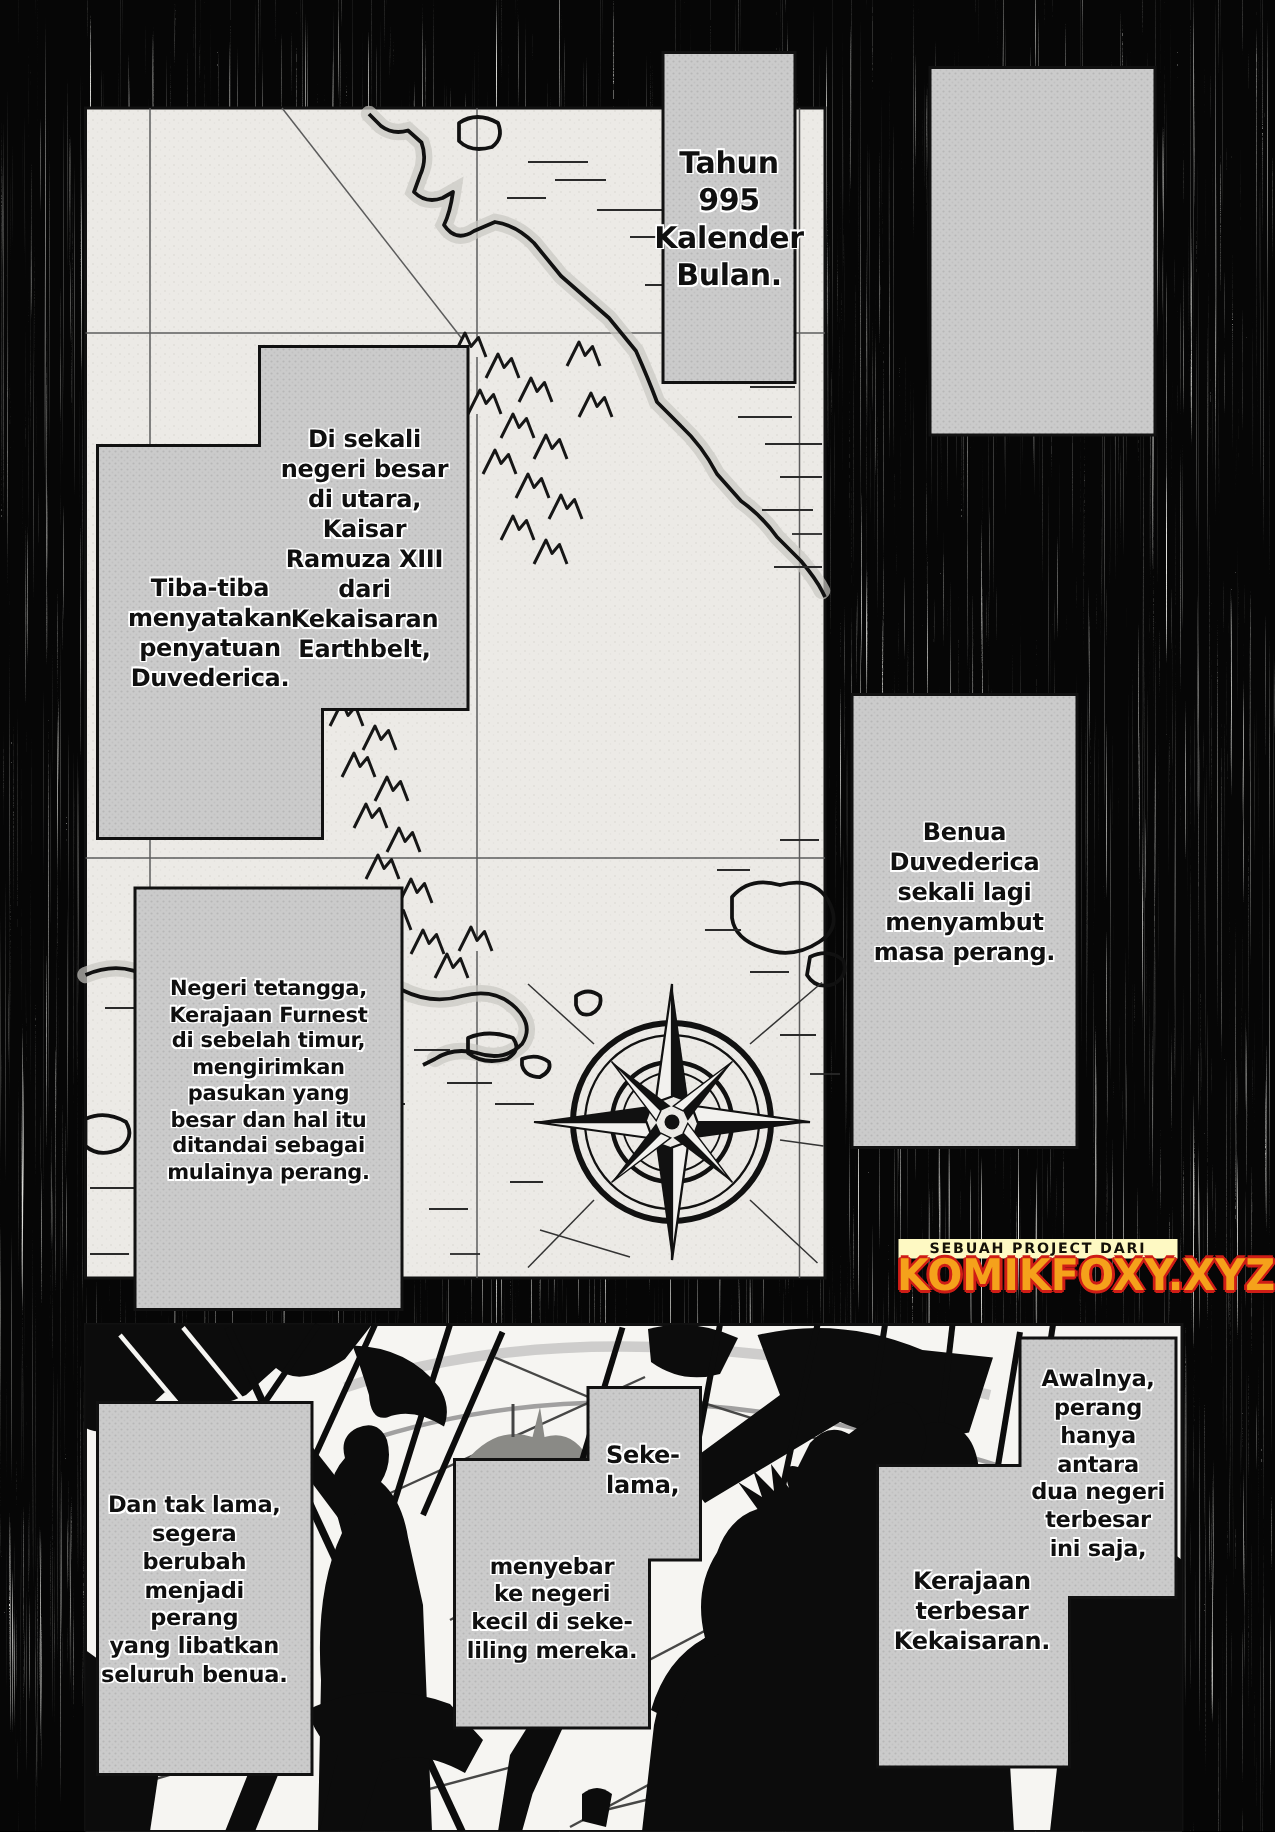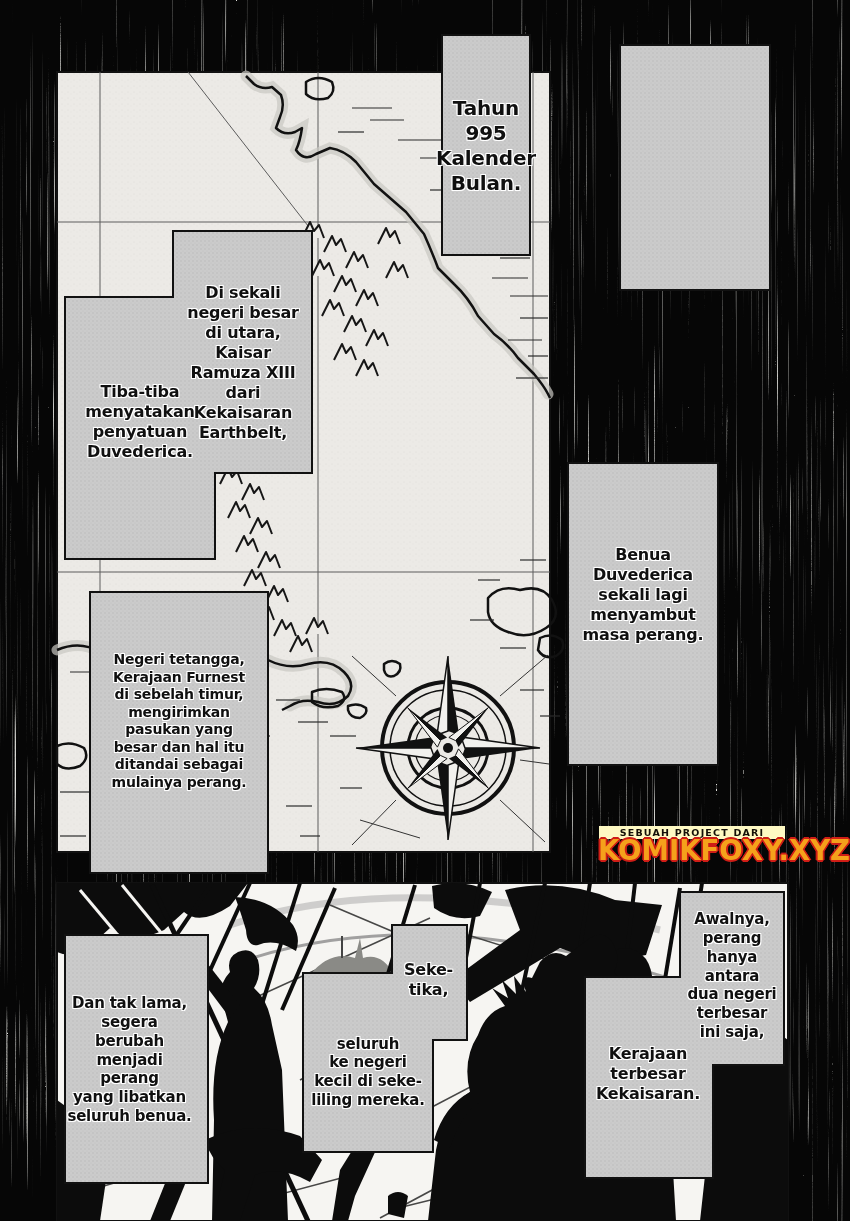--- a/index.html
+++ b/index.html
@@ -311,7 +311,7 @@
 yang libatkan
 seluruh benua.</div>
 <div class="cap" style="left:392px;top:943px;width:73px;height:74px;font-size:16px;">Seke-
-tika,</div>
+lama,</div>
 <div class="cap" style="left:303px;top:1016px;width:130px;height:112px;font-size:15px;">seluruh
 ke negeri
 kecil di seke-

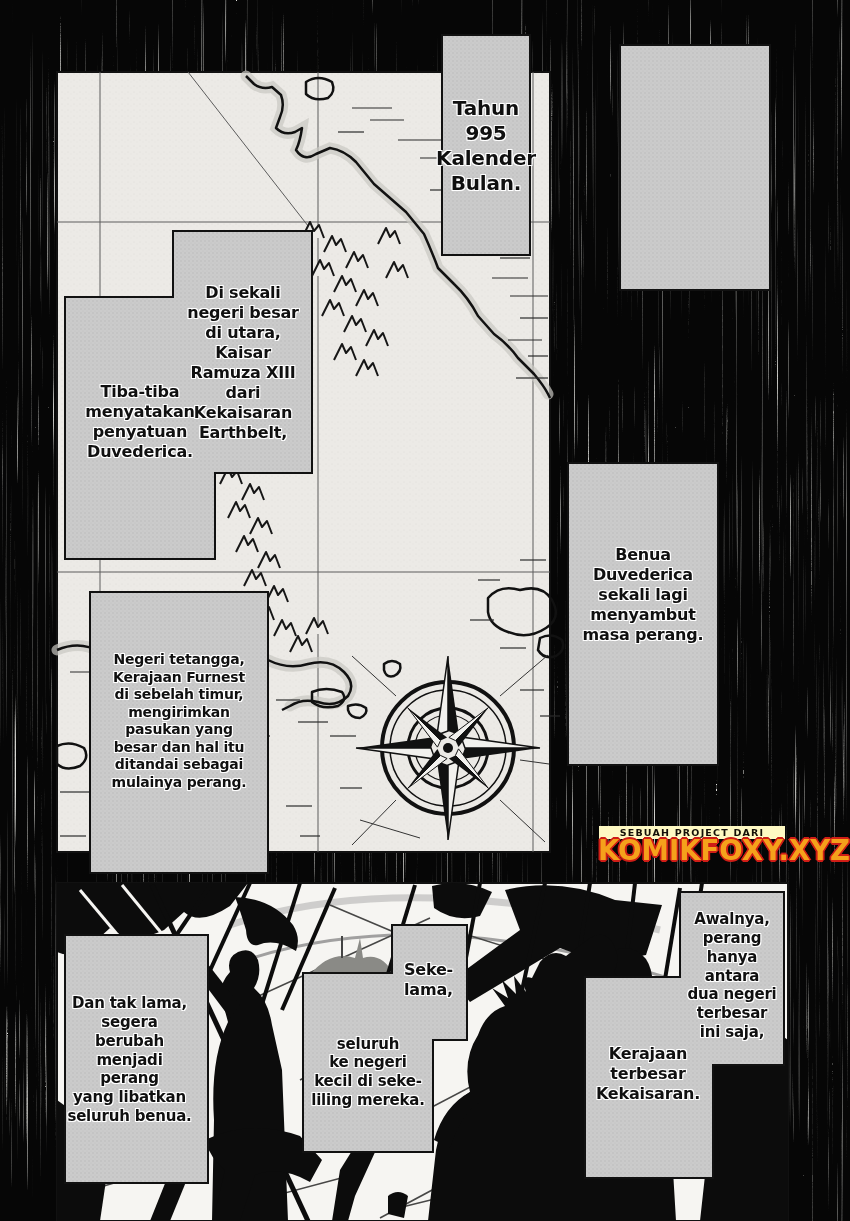--- a/index.html
+++ b/index.html
@@ -312,7 +312,7 @@
 seluruh benua.</div>
 <div class="cap" style="left:392px;top:943px;width:73px;height:74px;font-size:16px;">Seke-
 lama,</div>
-<div class="cap" style="left:303px;top:1016px;width:130px;height:112px;font-size:15px;">seluruh
+<div class="cap" style="left:303px;top:1016px;width:130px;height:112px;font-size:15px;">menyebar
 ke negeri
 kecil di seke-
 liling mereka.</div>

